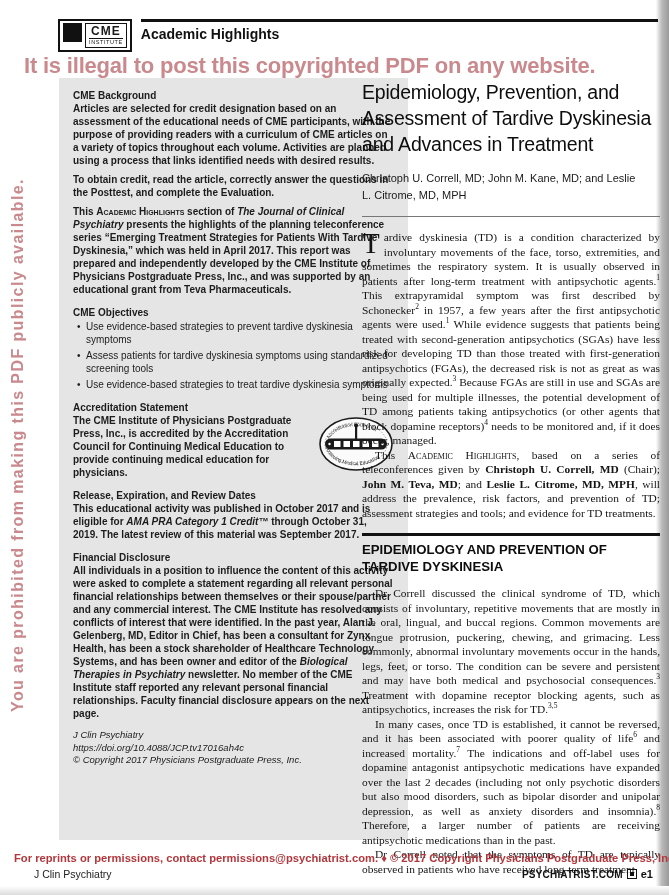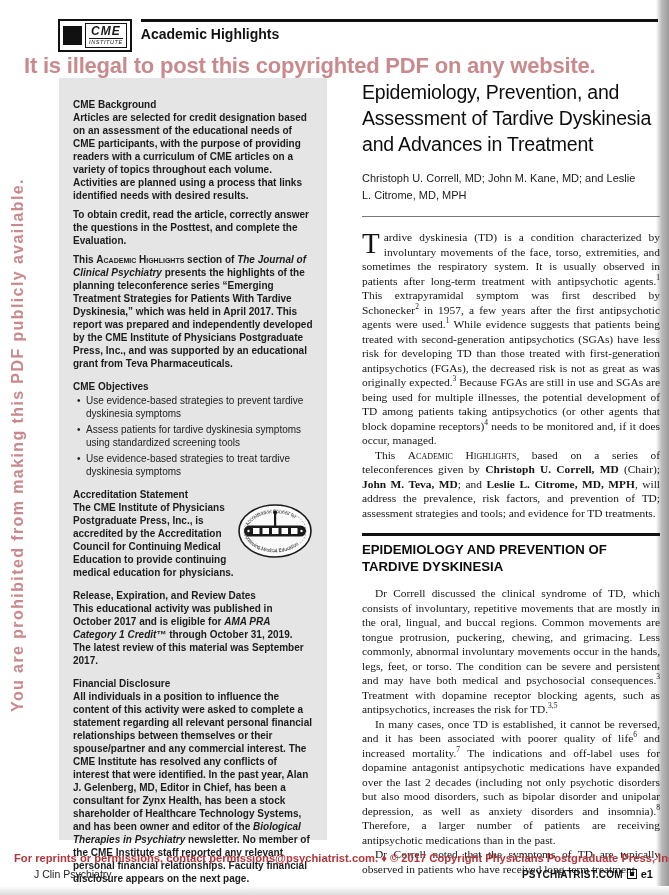--- a/index.html
+++ b/index.html
@@ -14,7 +14,7 @@
 
   
   .masthead { position:absolute; left:58px; top:19px; width:600px; display:flex; align-items:flex-start; }
-  .cme-logo { border:2px solid #111; background:#fff; display:flex; align-items:center; padding:2px 3px;font-style:italic; }
+  .cme-logo { border:2px solid #111; background:#fff; display:flex; padding:2px 3px; }
   .cme-sq { width:19px; height:19px; background:#111; margin-right:3px; }
   .cme-txt { border:1px solid #111; padding:1px 3px; text-align:center; line-height:1; }
   .cme-big { display:block; font-weight:bold; font-size:12px; letter-spacing:1px; }

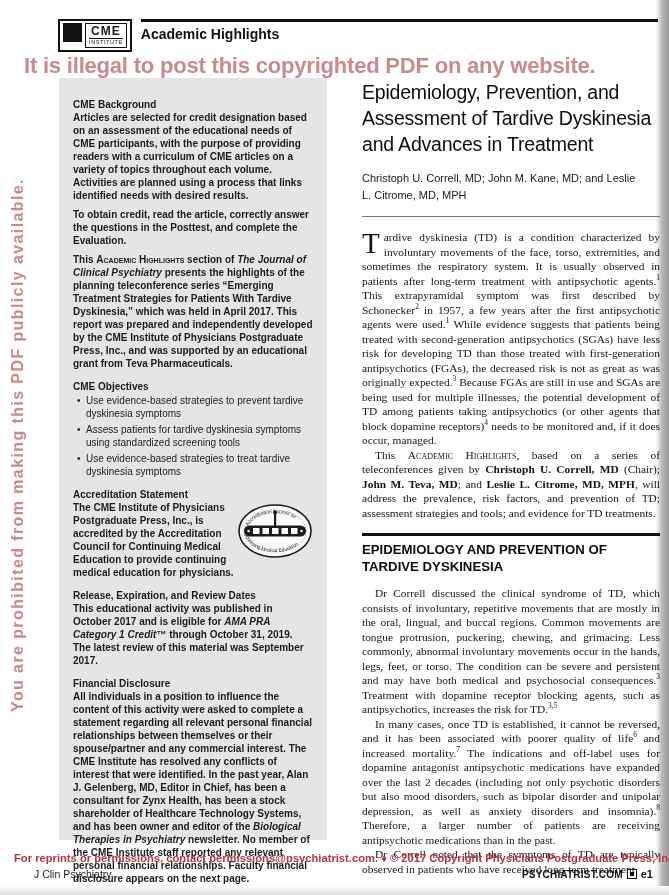--- a/index.html
+++ b/index.html
@@ -30,8 +30,8 @@
              color:#c9898d; text-align:center; white-space:nowrap; }
 
   
-  .sidebar { position:absolute; left:59px; top:78px; width:268px; height:762px; background:#e5e5e5;
-             box-sizing:border-box; padding:20px 14px; font-size:10px; line-height:13px; color:#1c1c1c; }
+  .sidebar { position:absolute; left:59px; top:78px; width:349px; height:762px; background:#e5e5e5;
+             box-sizing:border-box; padding:11px 14px; font-size:10px; line-height:13px; color:#1c1c1c; }
   .side-h { font-weight:bold; font-size:10px; margin:10px 0 0 0; }
   .side-h.first { margin-top:0; }
   .side-p { margin:0 0 6px 0;font-weight:bold; }

